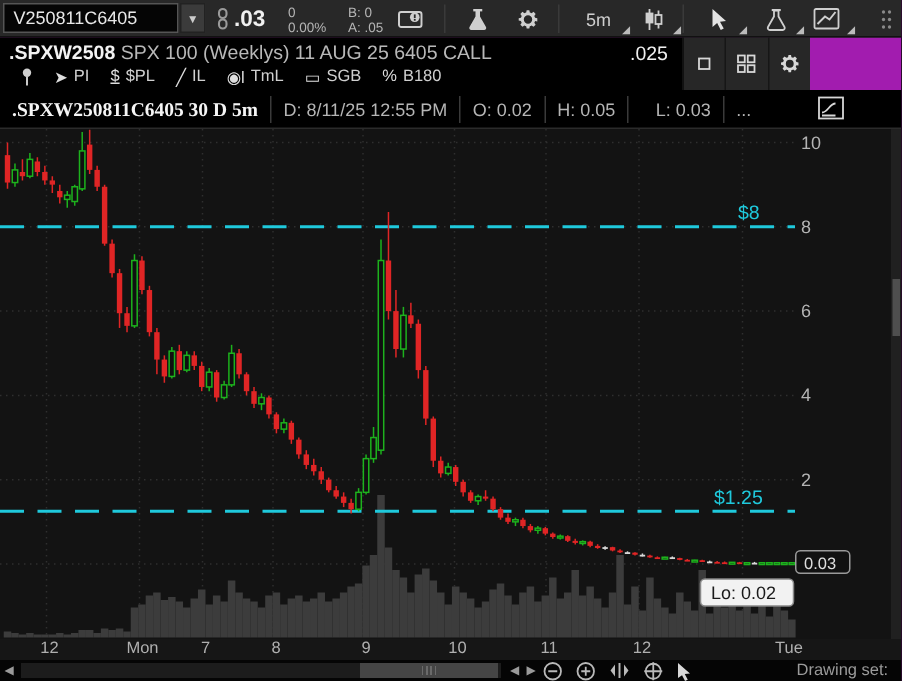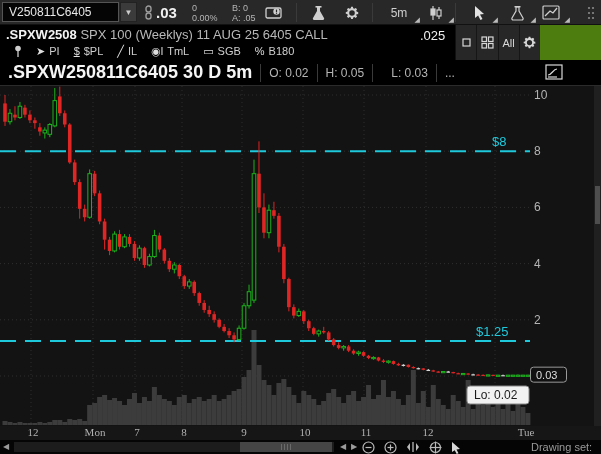--- a/index.html
+++ b/index.html
@@ -4,7 +4,7 @@
 <style>
   html,body{margin:0;padding:0;background:#000;}
   *{box-sizing:border-box;font-family:"Liberation Sans","DejaVu Sans",sans-serif;}
-  .app{position:relative;width:601px;height:454px;background:#4d7c0f;overflow:hidden;}
+  .app{position:relative;width:601px;height:454px;background:#a21caf;overflow:hidden;}
 
   
   .row1{position:absolute;left:0;top:0;width:601px;height:25px;background:#282828;border-bottom:1px solid #111;}

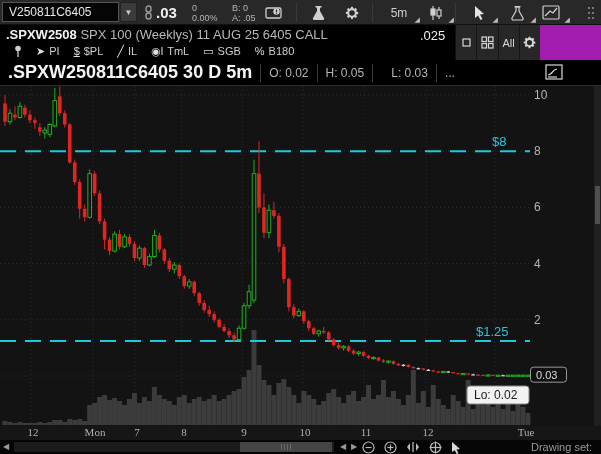--- a/index.html
+++ b/index.html
@@ -226,7 +226,6 @@
             </g>
           </svg>
       </div>
-      <div class="rbtn">All</div>
       <div class="rbtn">
         <svg width="15" height="15" viewBox="0 0 16 16">
             <path fill="#d8d8d8" d="M8 5.2A2.8 2.8 0 1 0 8 10.8 2.8 2.8 0 0 0 8 5.2zm6.2 4.1-1.5-.3a4.8 4.8 0 0 1-.5 1.2l.9 1.3-1.4 1.4-1.3-.9c-.4.2-.8.4-1.2.5l-.3 1.5H7.1l-.3-1.5c-.4-.1-.8-.3-1.2-.5l-1.3.9-1.4-1.4.9-1.3c-.2-.4-.4-.8-.5-1.2l-1.5-.3V7.1l1.5-.3c.1-.4.3-.8.5-1.2l-.9-1.3 1.4-1.4 1.3.9c.4-.2.8-.4 1.2-.5l.3-1.5h1.8l.3 1.5c.4.1.8.3 1.2.5l1.3-.9 1.4 1.4-.9 1.3c.2.4.4.8.5 1.2l1.5.3z"></path>

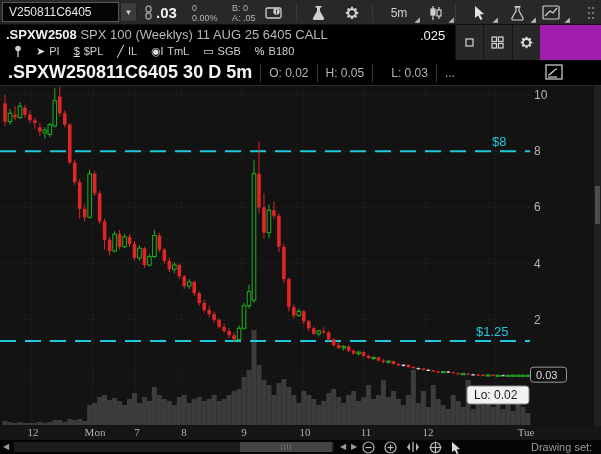--- a/index.html
+++ b/index.html
@@ -34,7 +34,7 @@
   
   .row3{position:absolute;left:0;top:60px;width:601px;height:26px;background:#000;border-bottom:1px solid #2b2b2b;display:flex;align-items:center;}
   .row3 .cell{height:18px;display:flex;align-items:center;padding:0 8px;border-left:1px solid #3a3a3a;color:#b5b5b5;font-size:12px;white-space:nowrap;}
-  .row3 .title-cell{border-left:none;color:#f5f5f5;font-weight:bold;font-size:18px;padding-left:8px;}
+  .row3 .title-cell{border-left:none;color:#f5f5f5;font-weight:bold;font-size:13px;padding-left:8px;font-family:Liberation Serif, serif;}
   .row3-icon{position:absolute;right:38px;top:4px;}
 
   

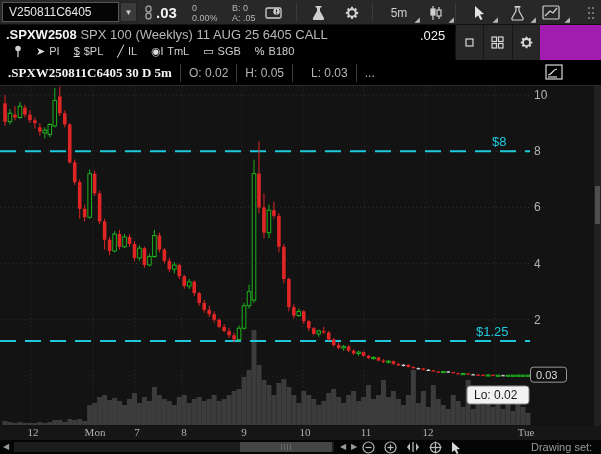--- a/index.html
+++ b/index.html
@@ -237,6 +237,7 @@
 
   <div class="row3">
     <div class="cell title-cell">.SPXW250811C6405 30 D 5m</div>
+    <div class="cell">D: 8/11/25 12:55 PM</div>
     <div class="cell">O: 0.02</div>
     <div class="cell">H: 0.05</div>
 

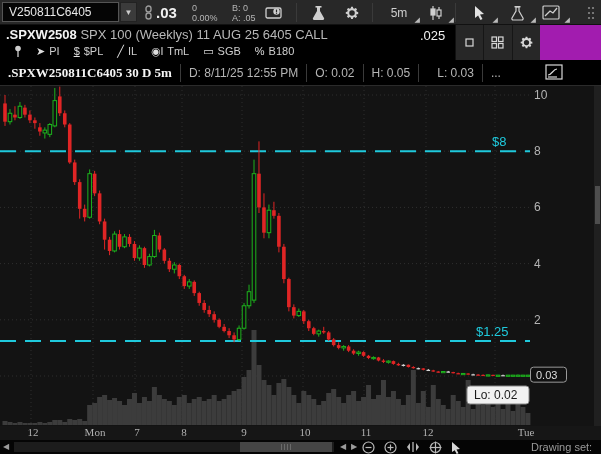--- a/index.html
+++ b/index.html
@@ -44,7 +44,7 @@
 
   
   .xaxis{position:absolute;left:0;top:426px;width:601px;height:14px;background:#161616;}
-  .xaxis span{position:absolute;transform:translateX(-50%);color:#b0b0b0;font-size:11px;top:0;font-family:Liberation Serif, serif;}
+  .xaxis span{position:absolute;transform:translateX(-50%);color:#b0b0b0;font-size:11px;top:0;}
 
   
   .footer{position:absolute;left:0;top:440px;width:601px;height:14px;background:#050505;display:flex;align-items:center;}

